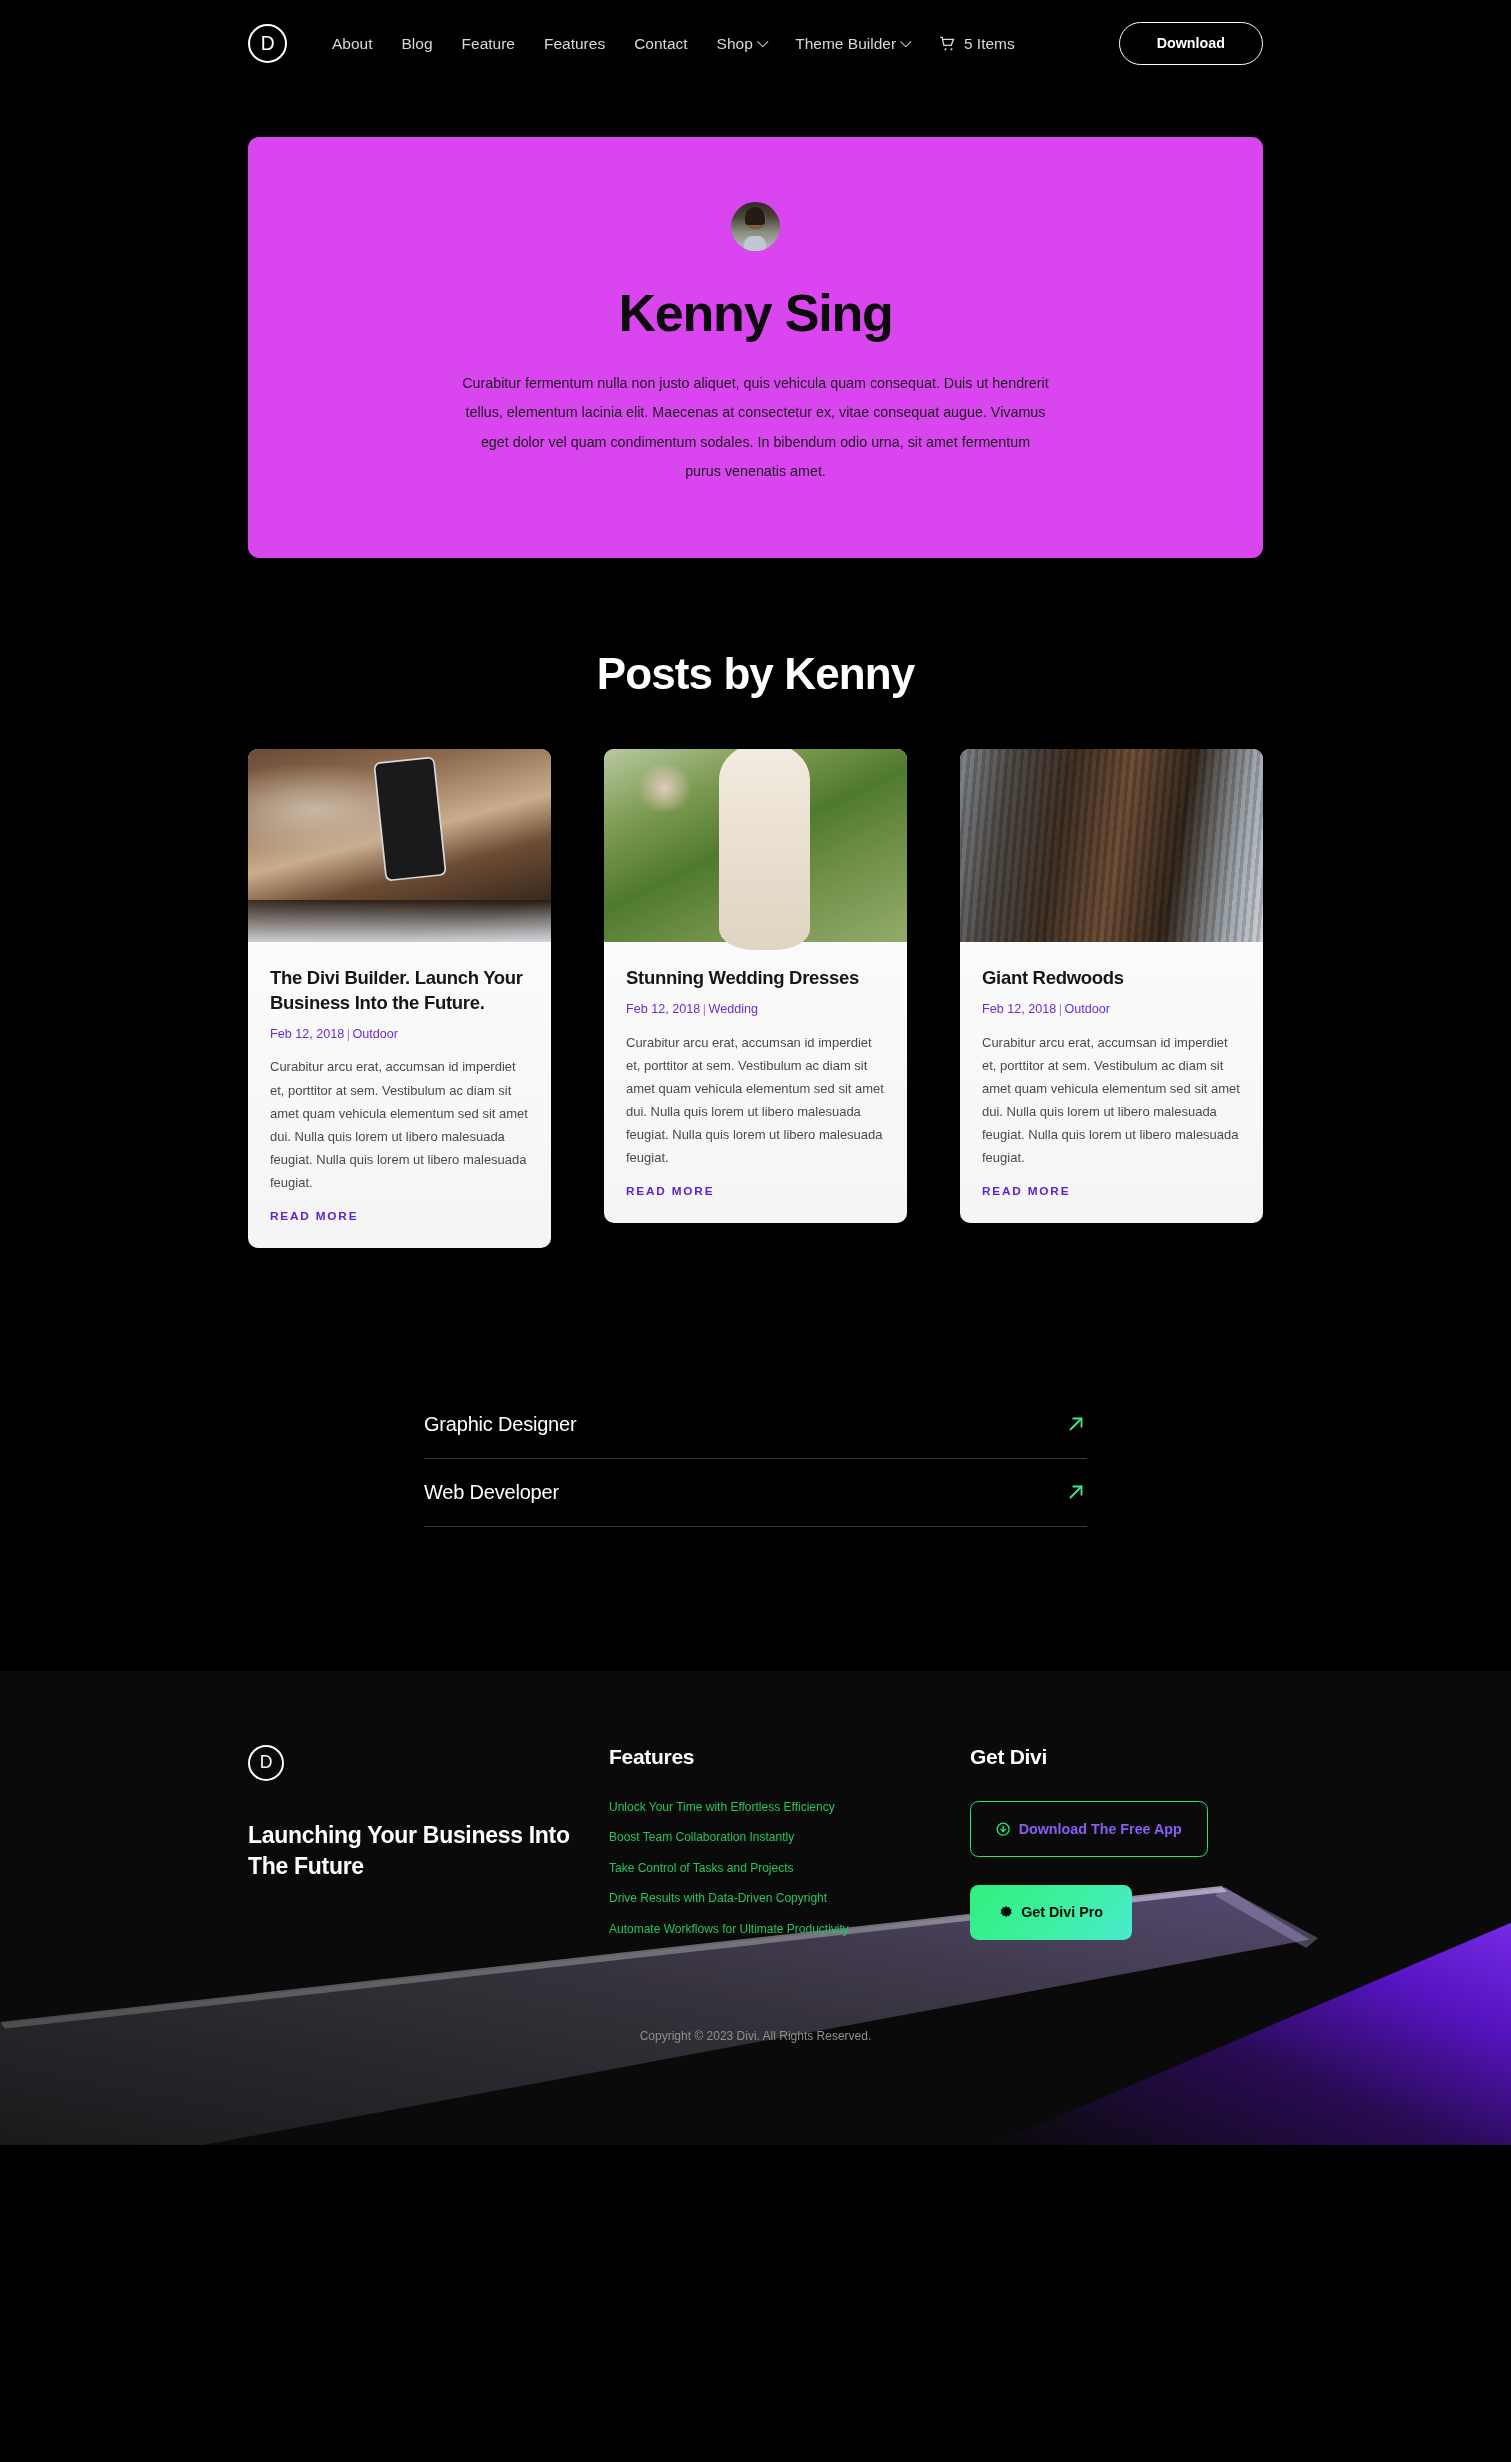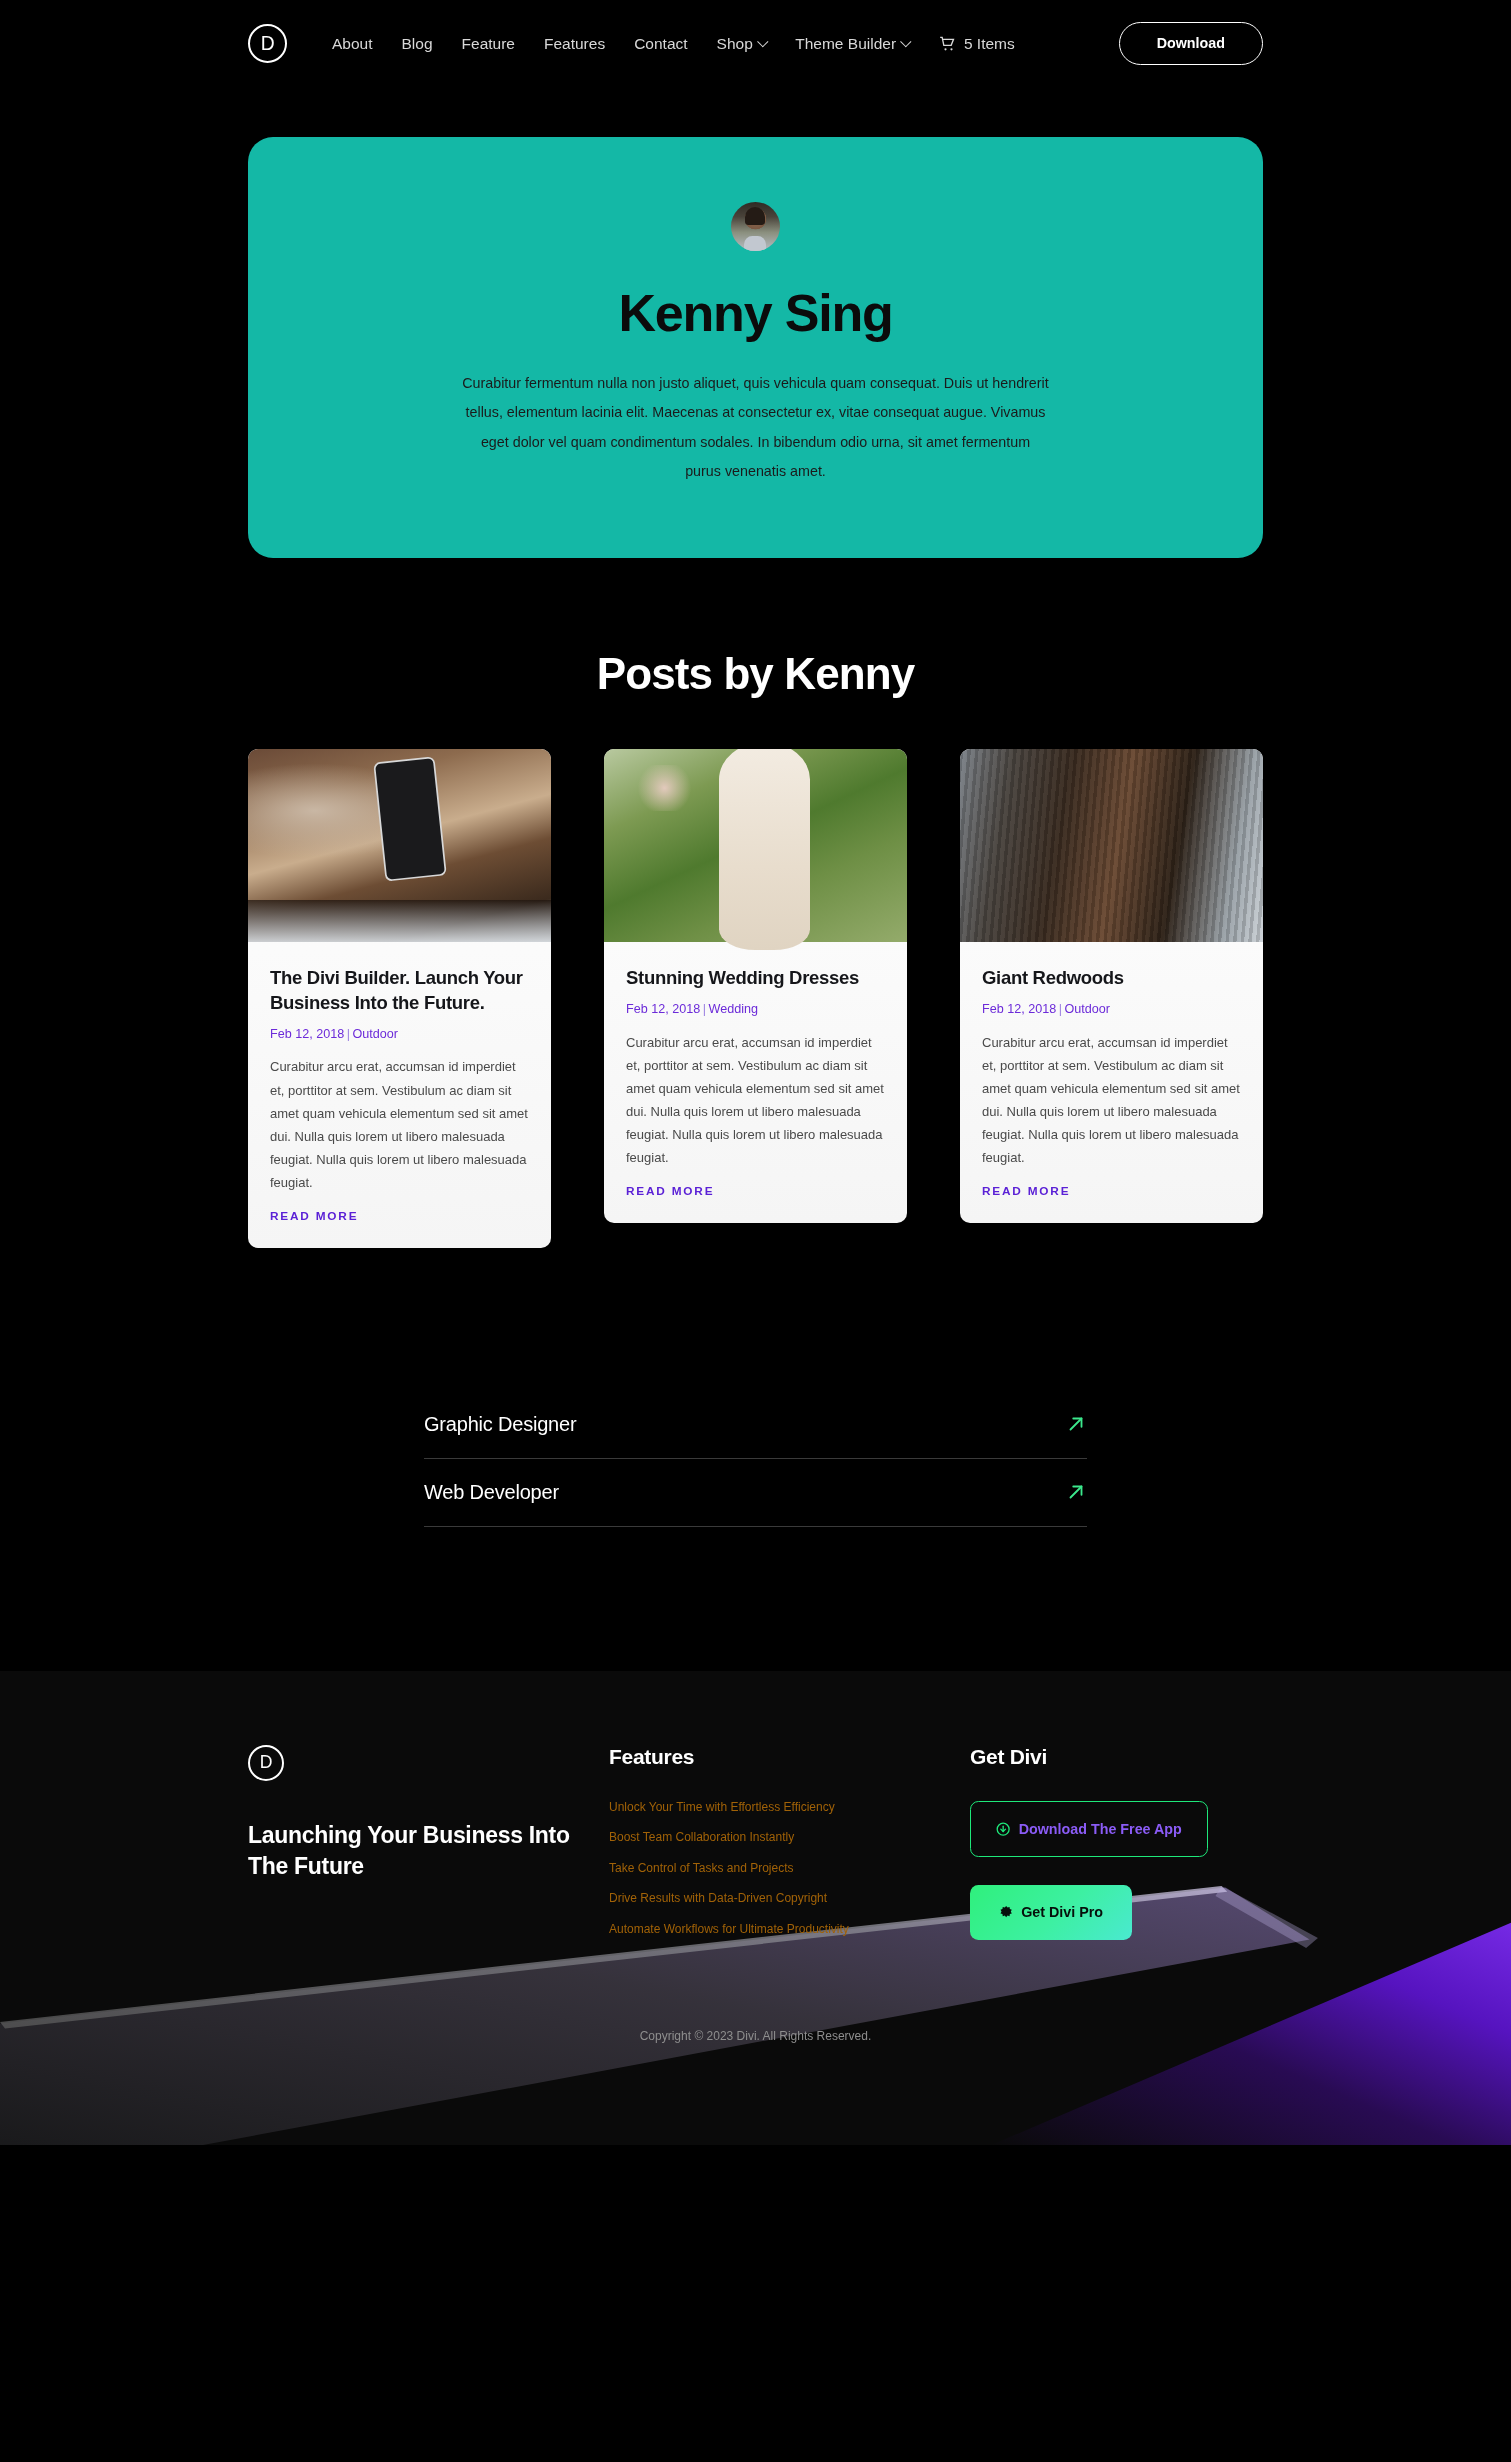--- a/index.html
+++ b/index.html
@@ -73,8 +73,8 @@
   
   .hero-wrap { padding: 50px 248px 0 248px; }
   .hero-card {
-    background: #14b8a6;
-    border-radius: 25px;
+    background: #d946ef;
+    border-radius: 11px;
     padding: 65px 101px 72px 101px;
     text-align: center;
   }

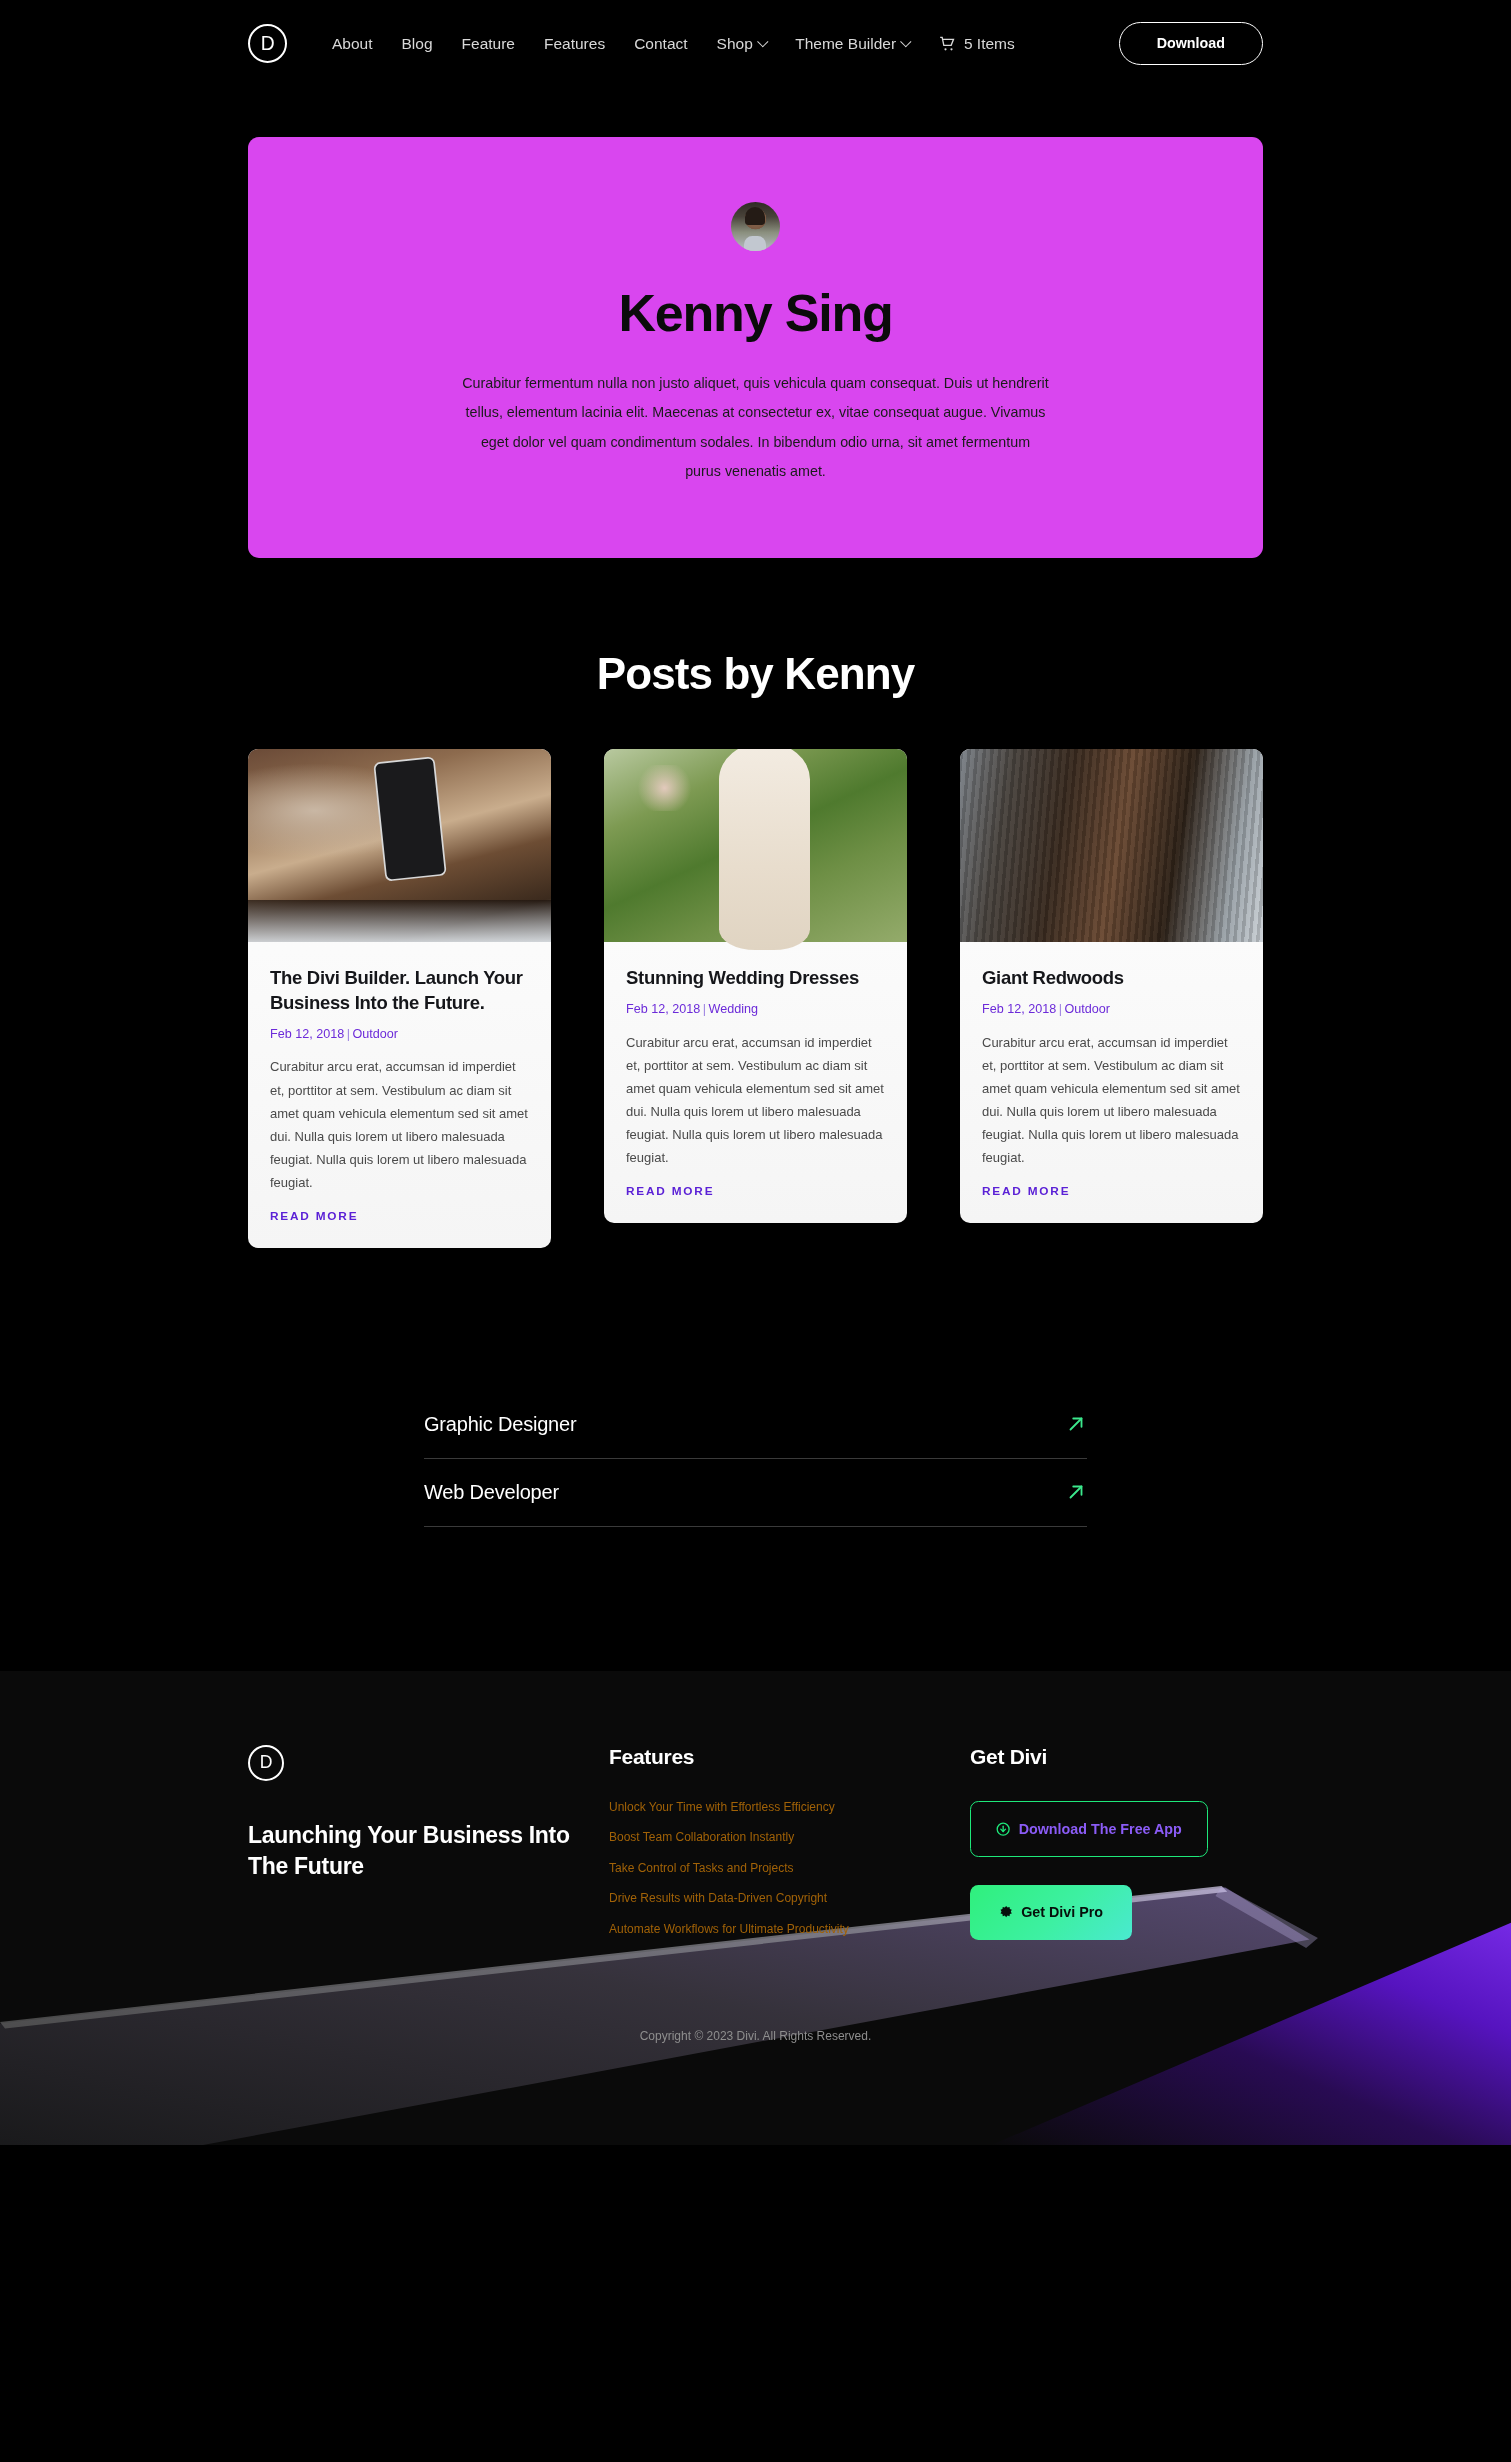--- a/index.html
+++ b/index.html
@@ -298,7 +298,7 @@
     letter-spacing: -0.3px;
   }
   .footer-link {
-    color: #a16207;
+    color: #22c55e;
     font-size: 12px;
     line-height: 1;
     margin-bottom: 18.5px;

